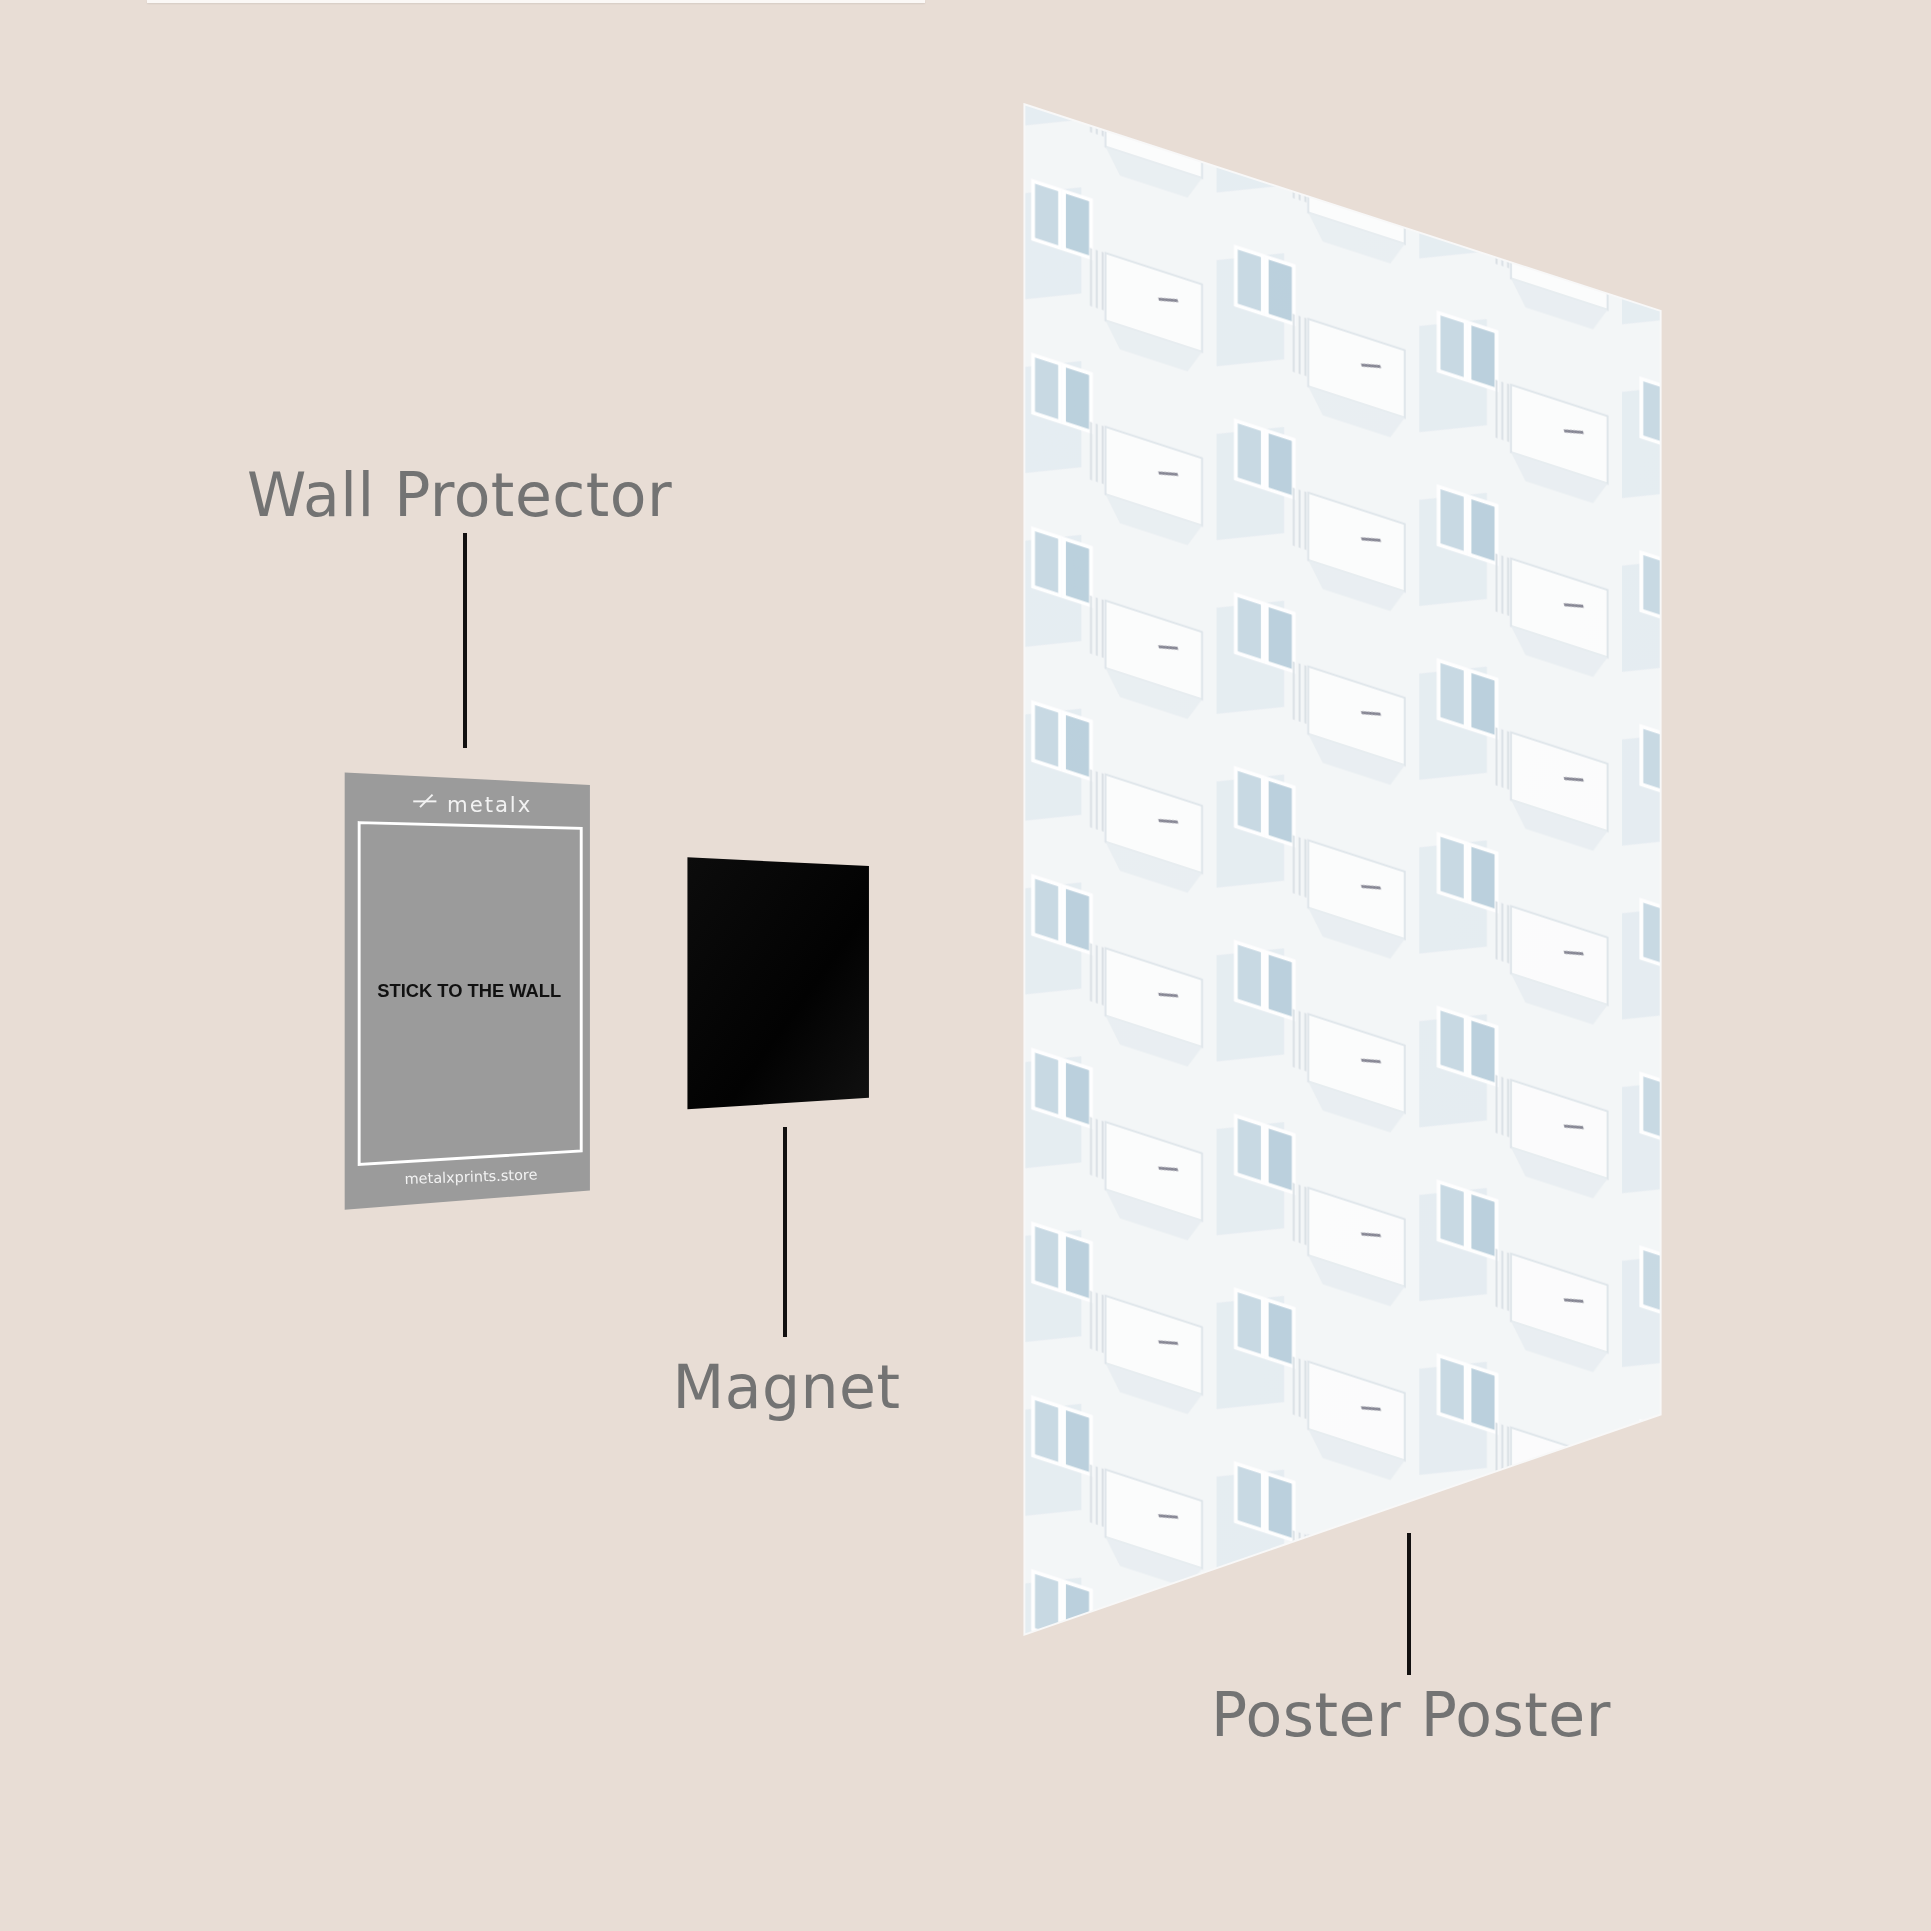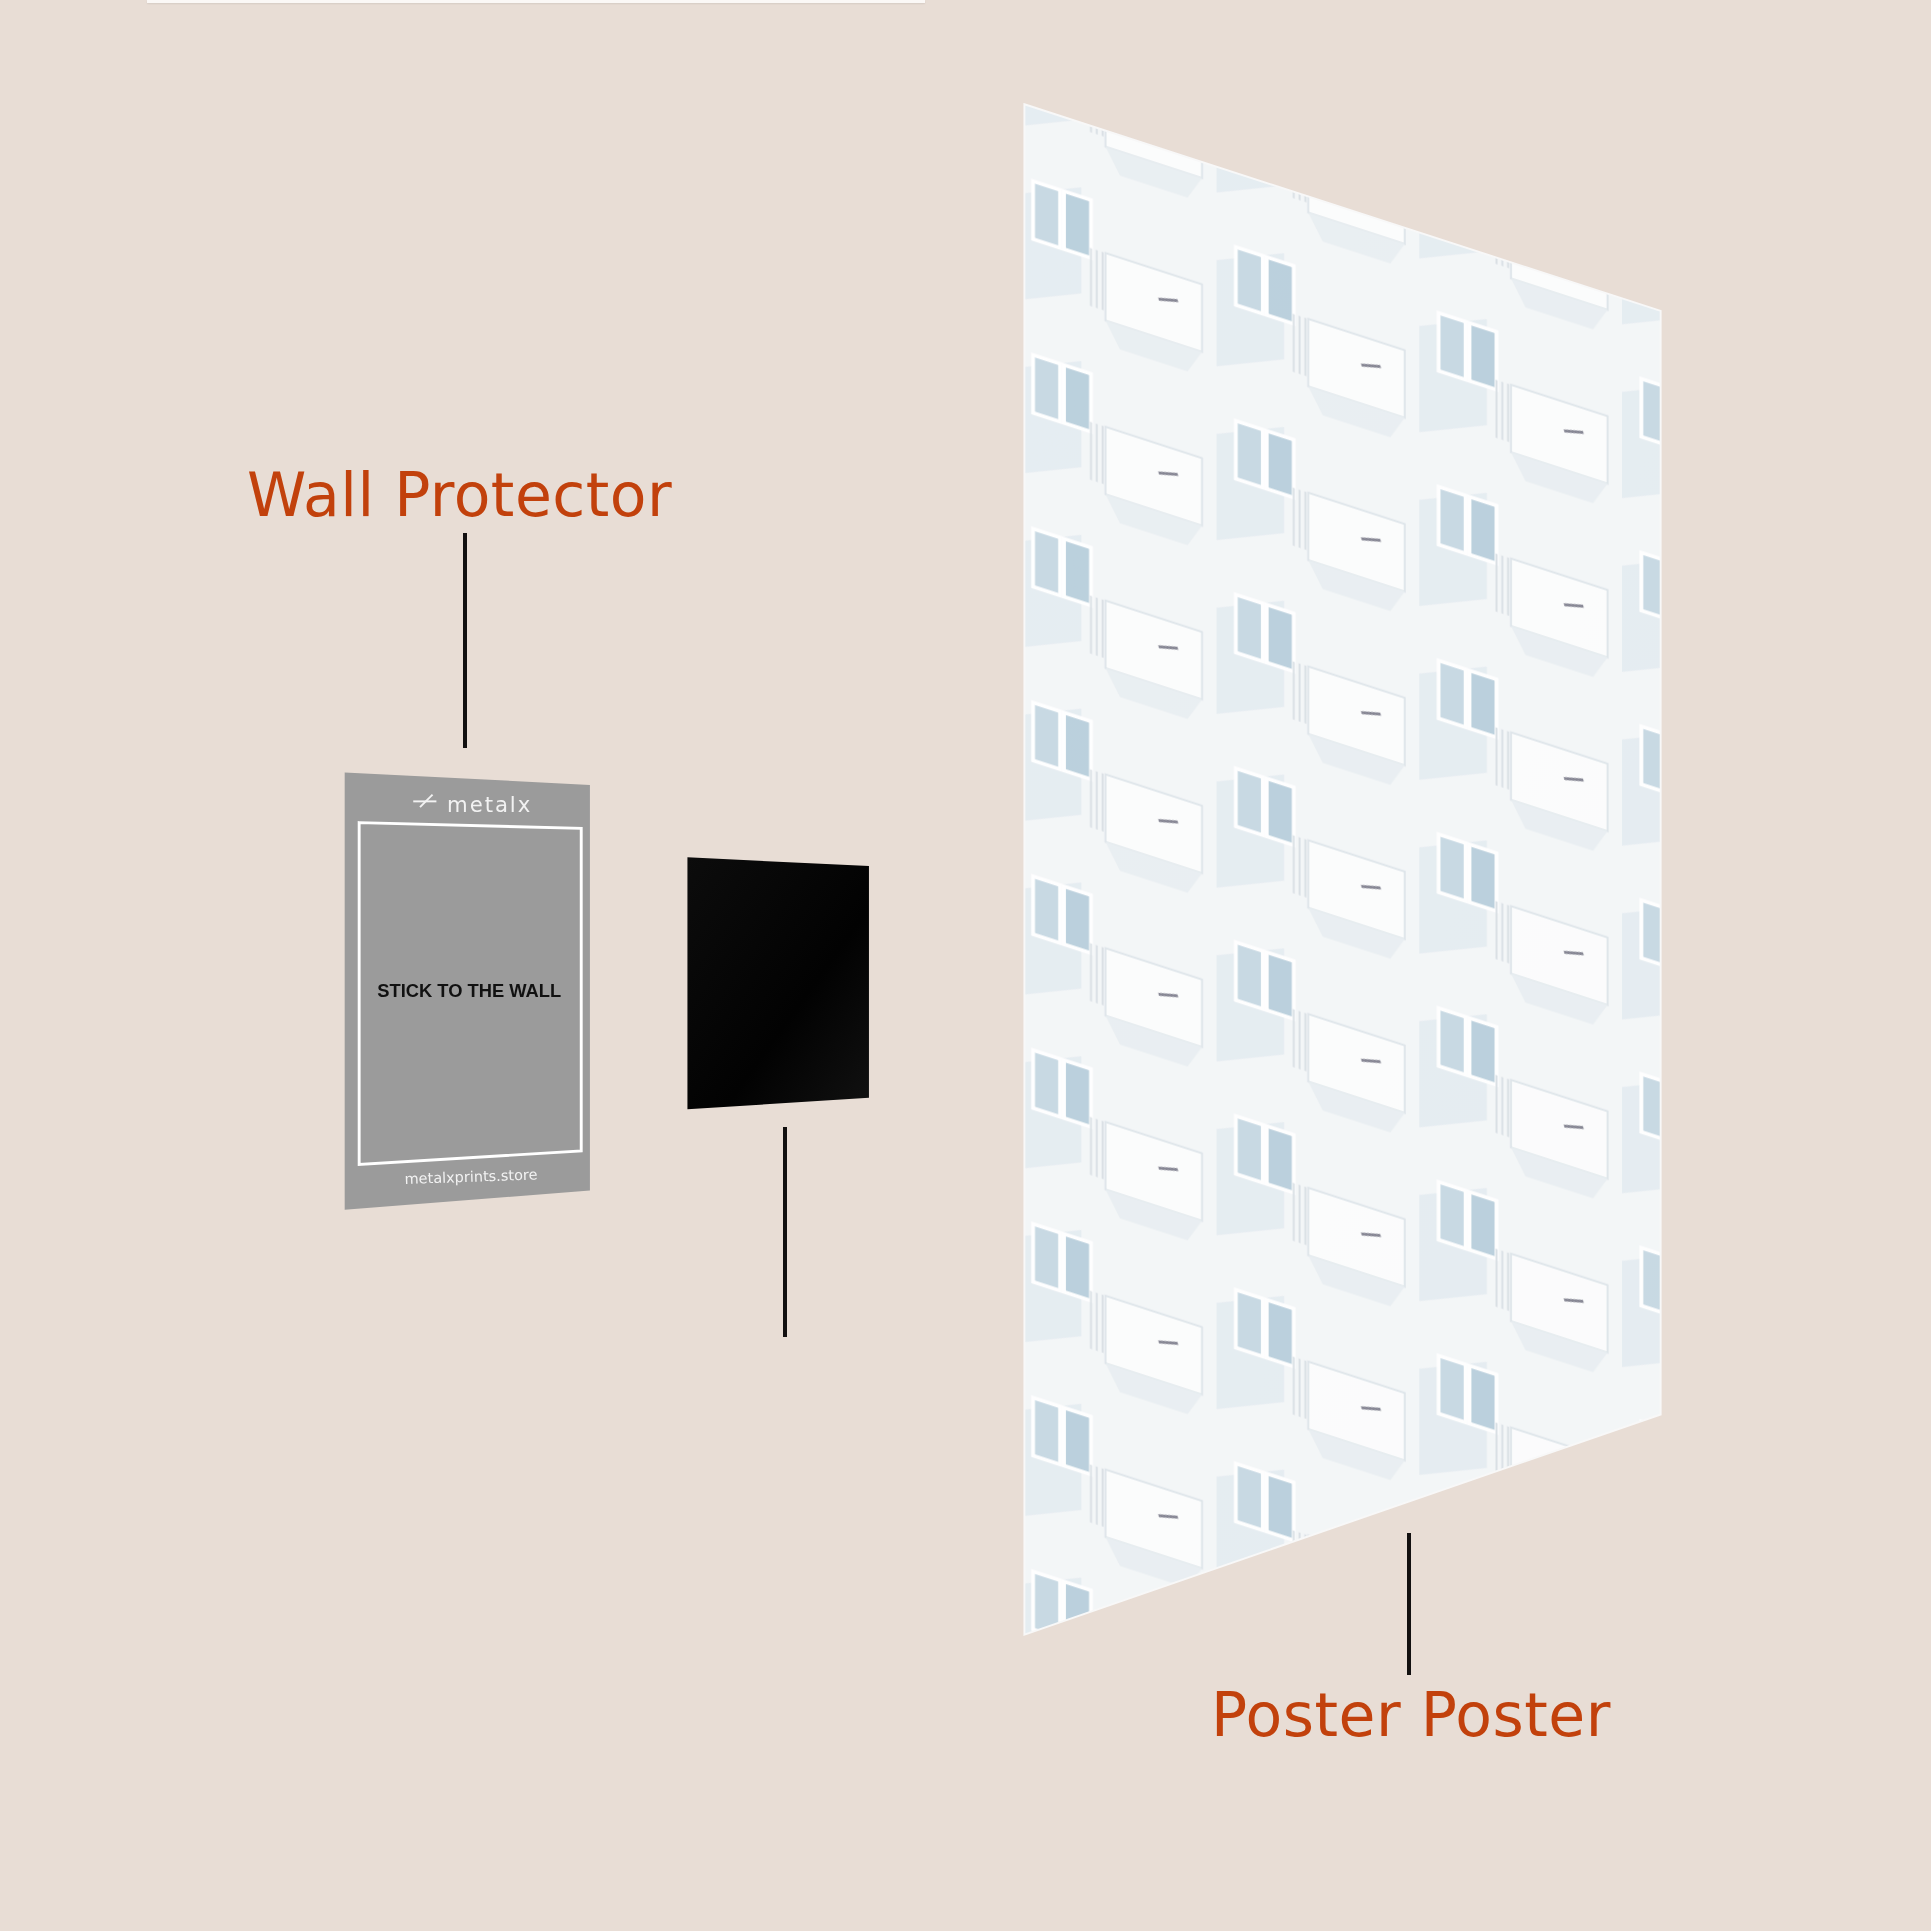--- a/index.html
+++ b/index.html
@@ -14,7 +14,7 @@
     background: #fbf8f6; box-shadow: 0 1px 1.9px rgba(0,0,0,0.08);
   }
   .callout-label {
-    position: absolute; color: #c2410c;
+    position: absolute; color: #737373;
     font-family: "DejaVu Sans", sans-serif; font-weight: 400;
     letter-spacing: 0.5px; line-height: 1;
     white-space: nowrap;

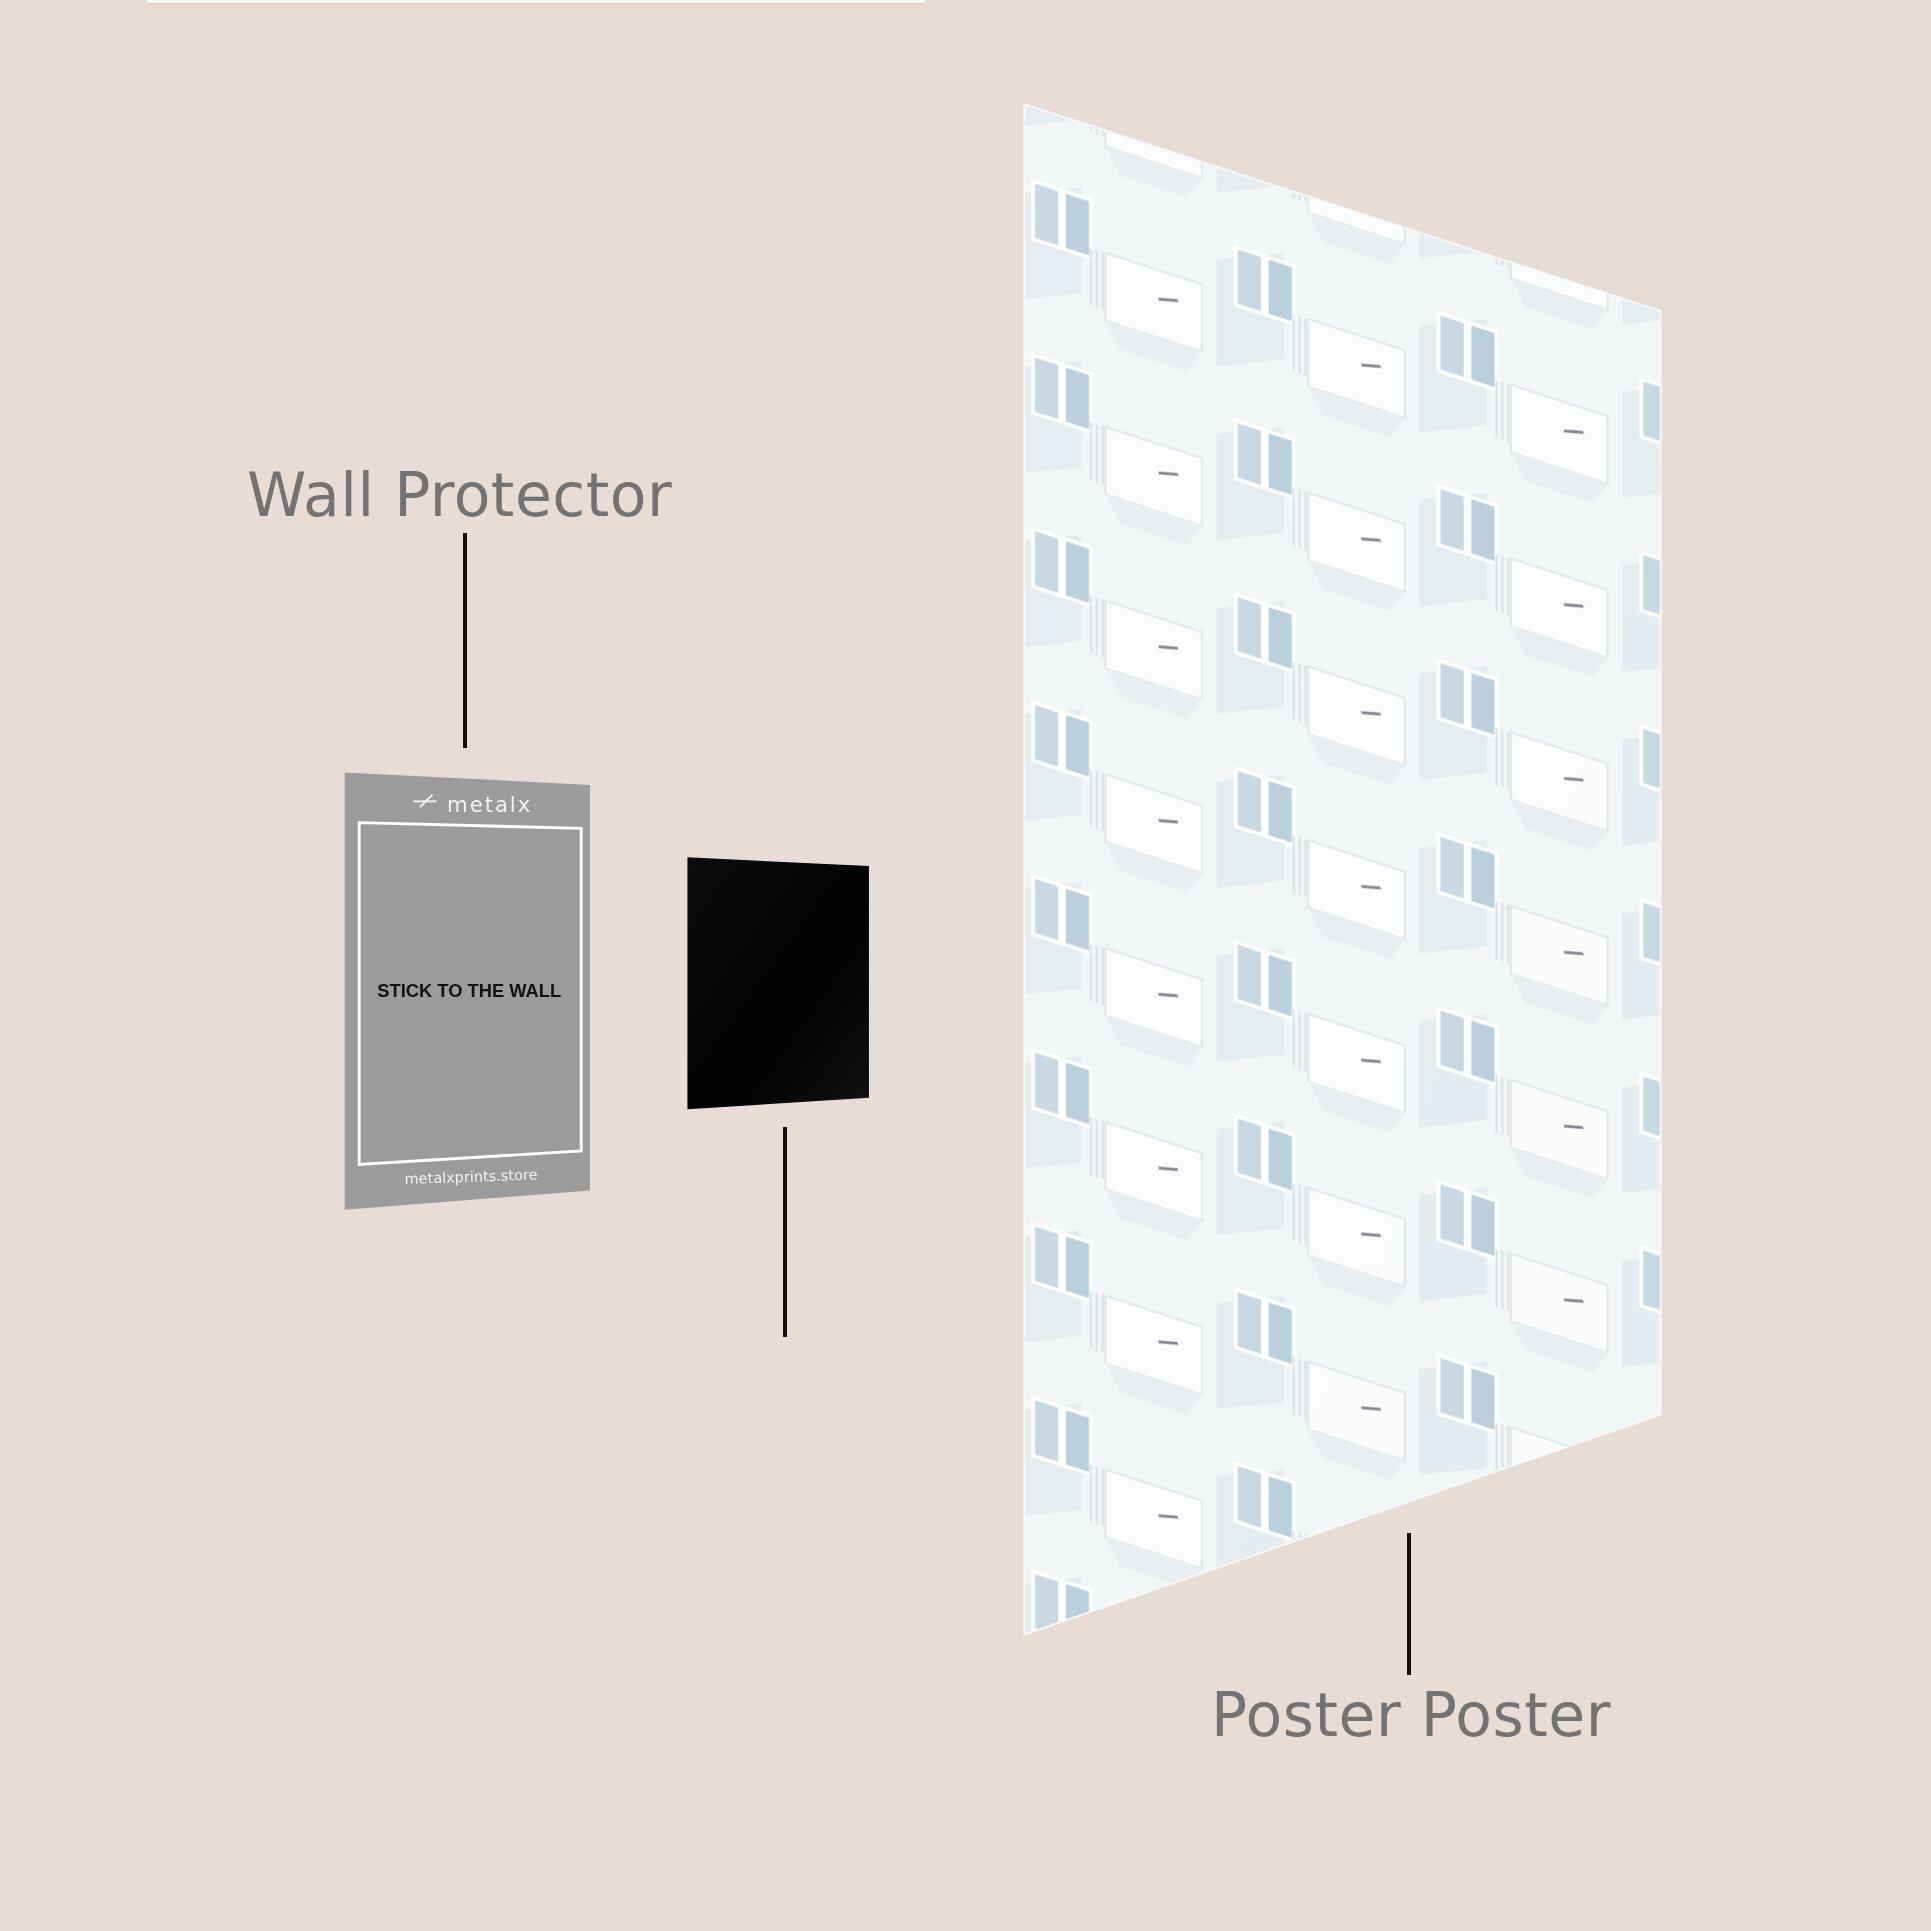--- a/index.html
+++ b/index.html
@@ -32,6 +32,7 @@
 
 <div class="connector" style="left:783px; top:1127px; height:210px;"></div>
 <div class="callout-label" style="left:666px; top:1350px; font-size:60px; text-align:center; width:241px; line-height:75px;">
+  <div>Magnet</div>
 </div>
 
 <div class="connector" style="left:1407px; top:1533px; height:142px;"></div>

